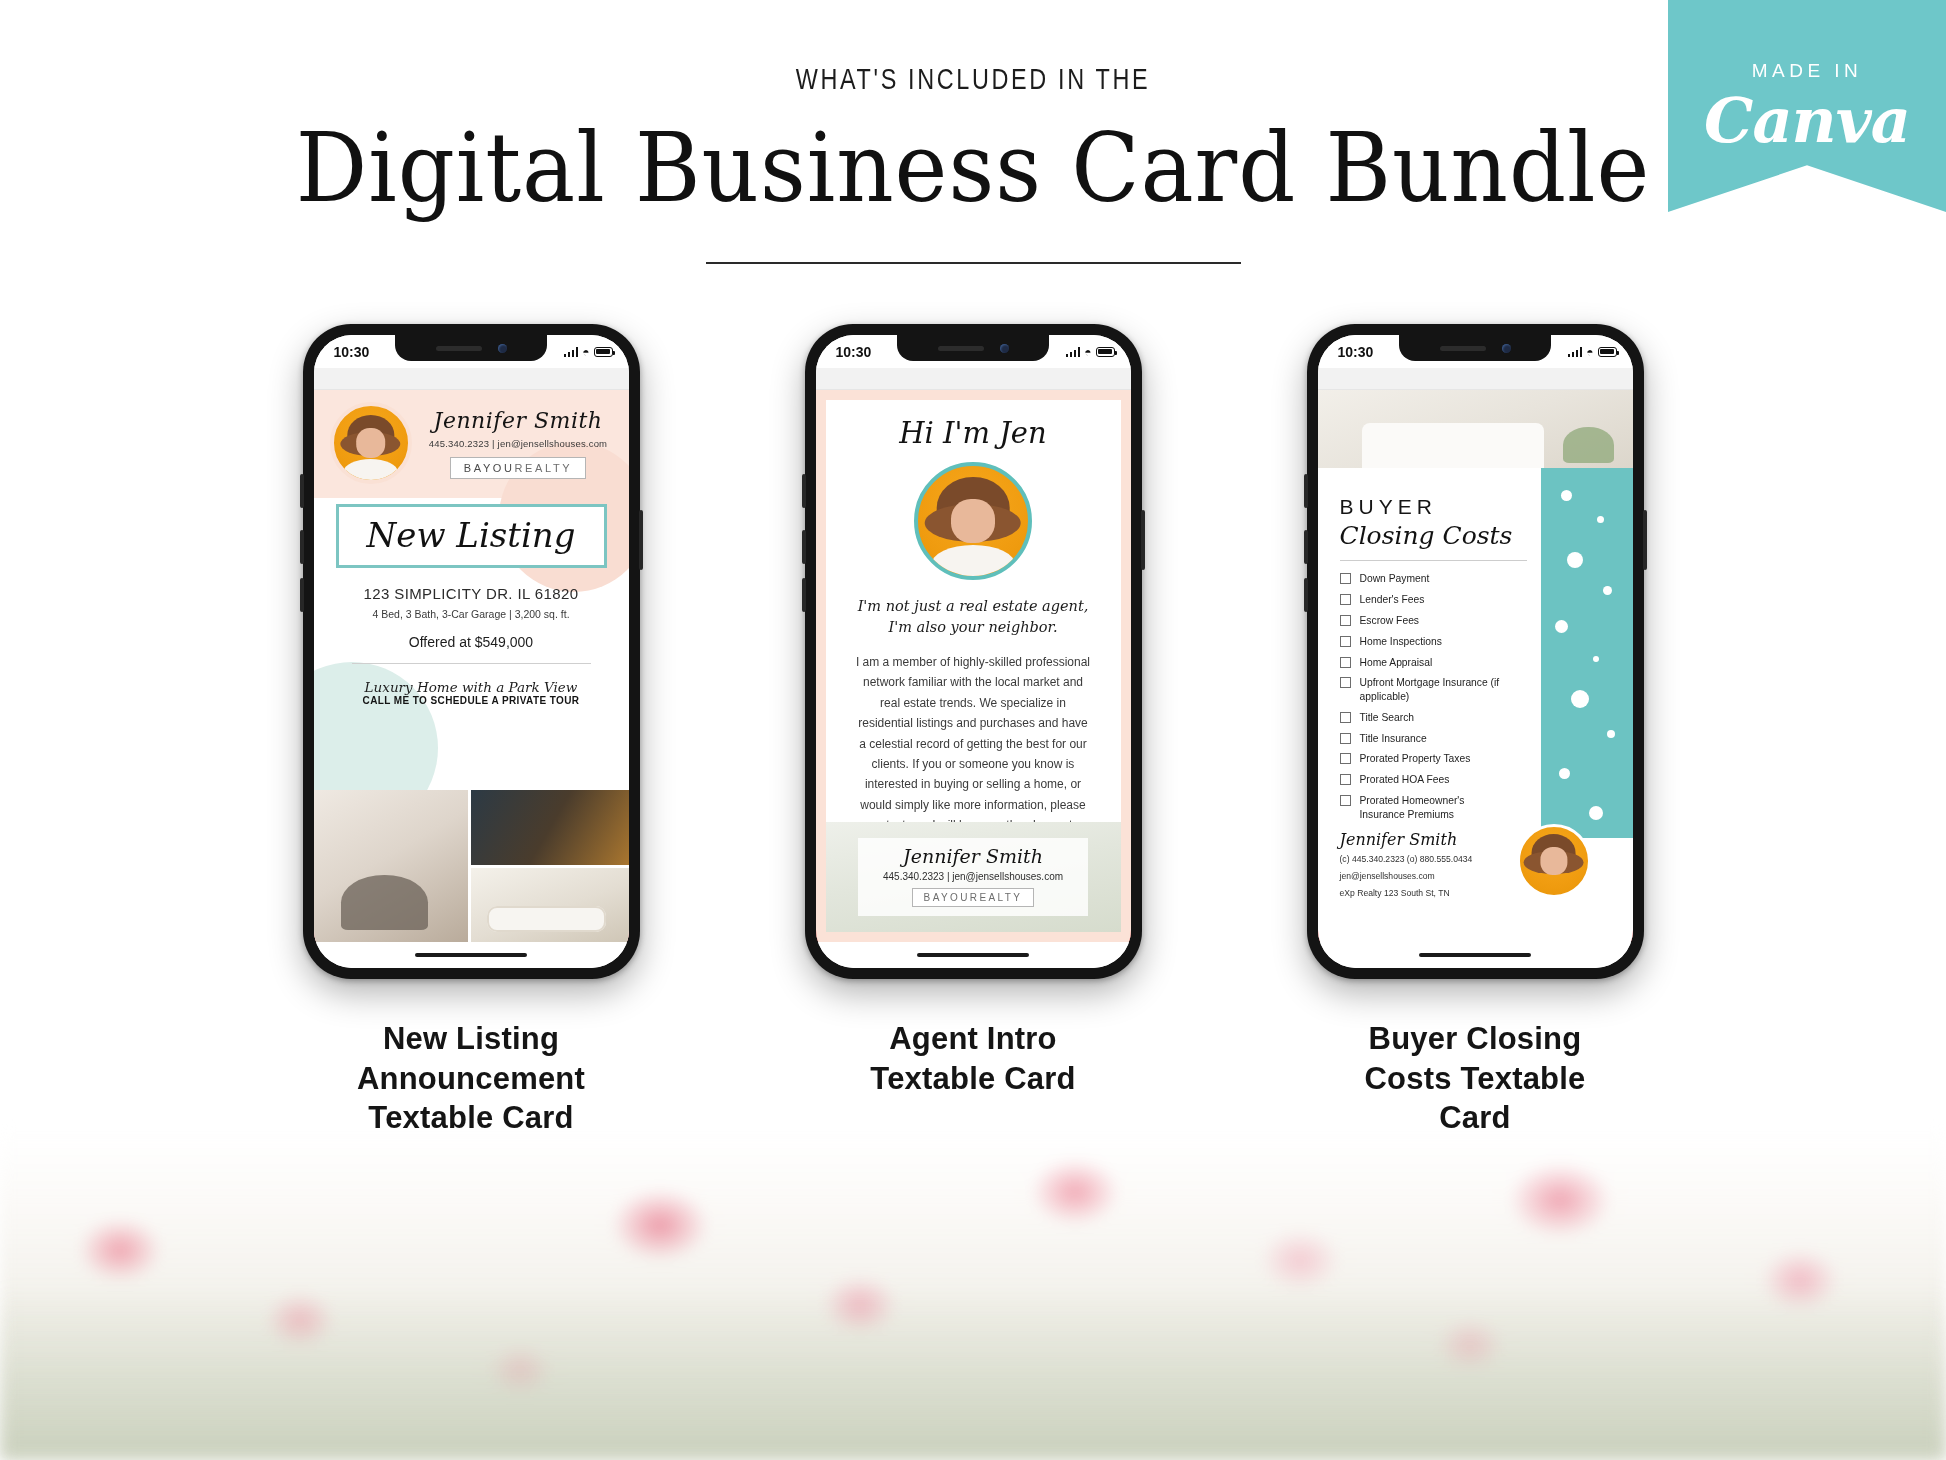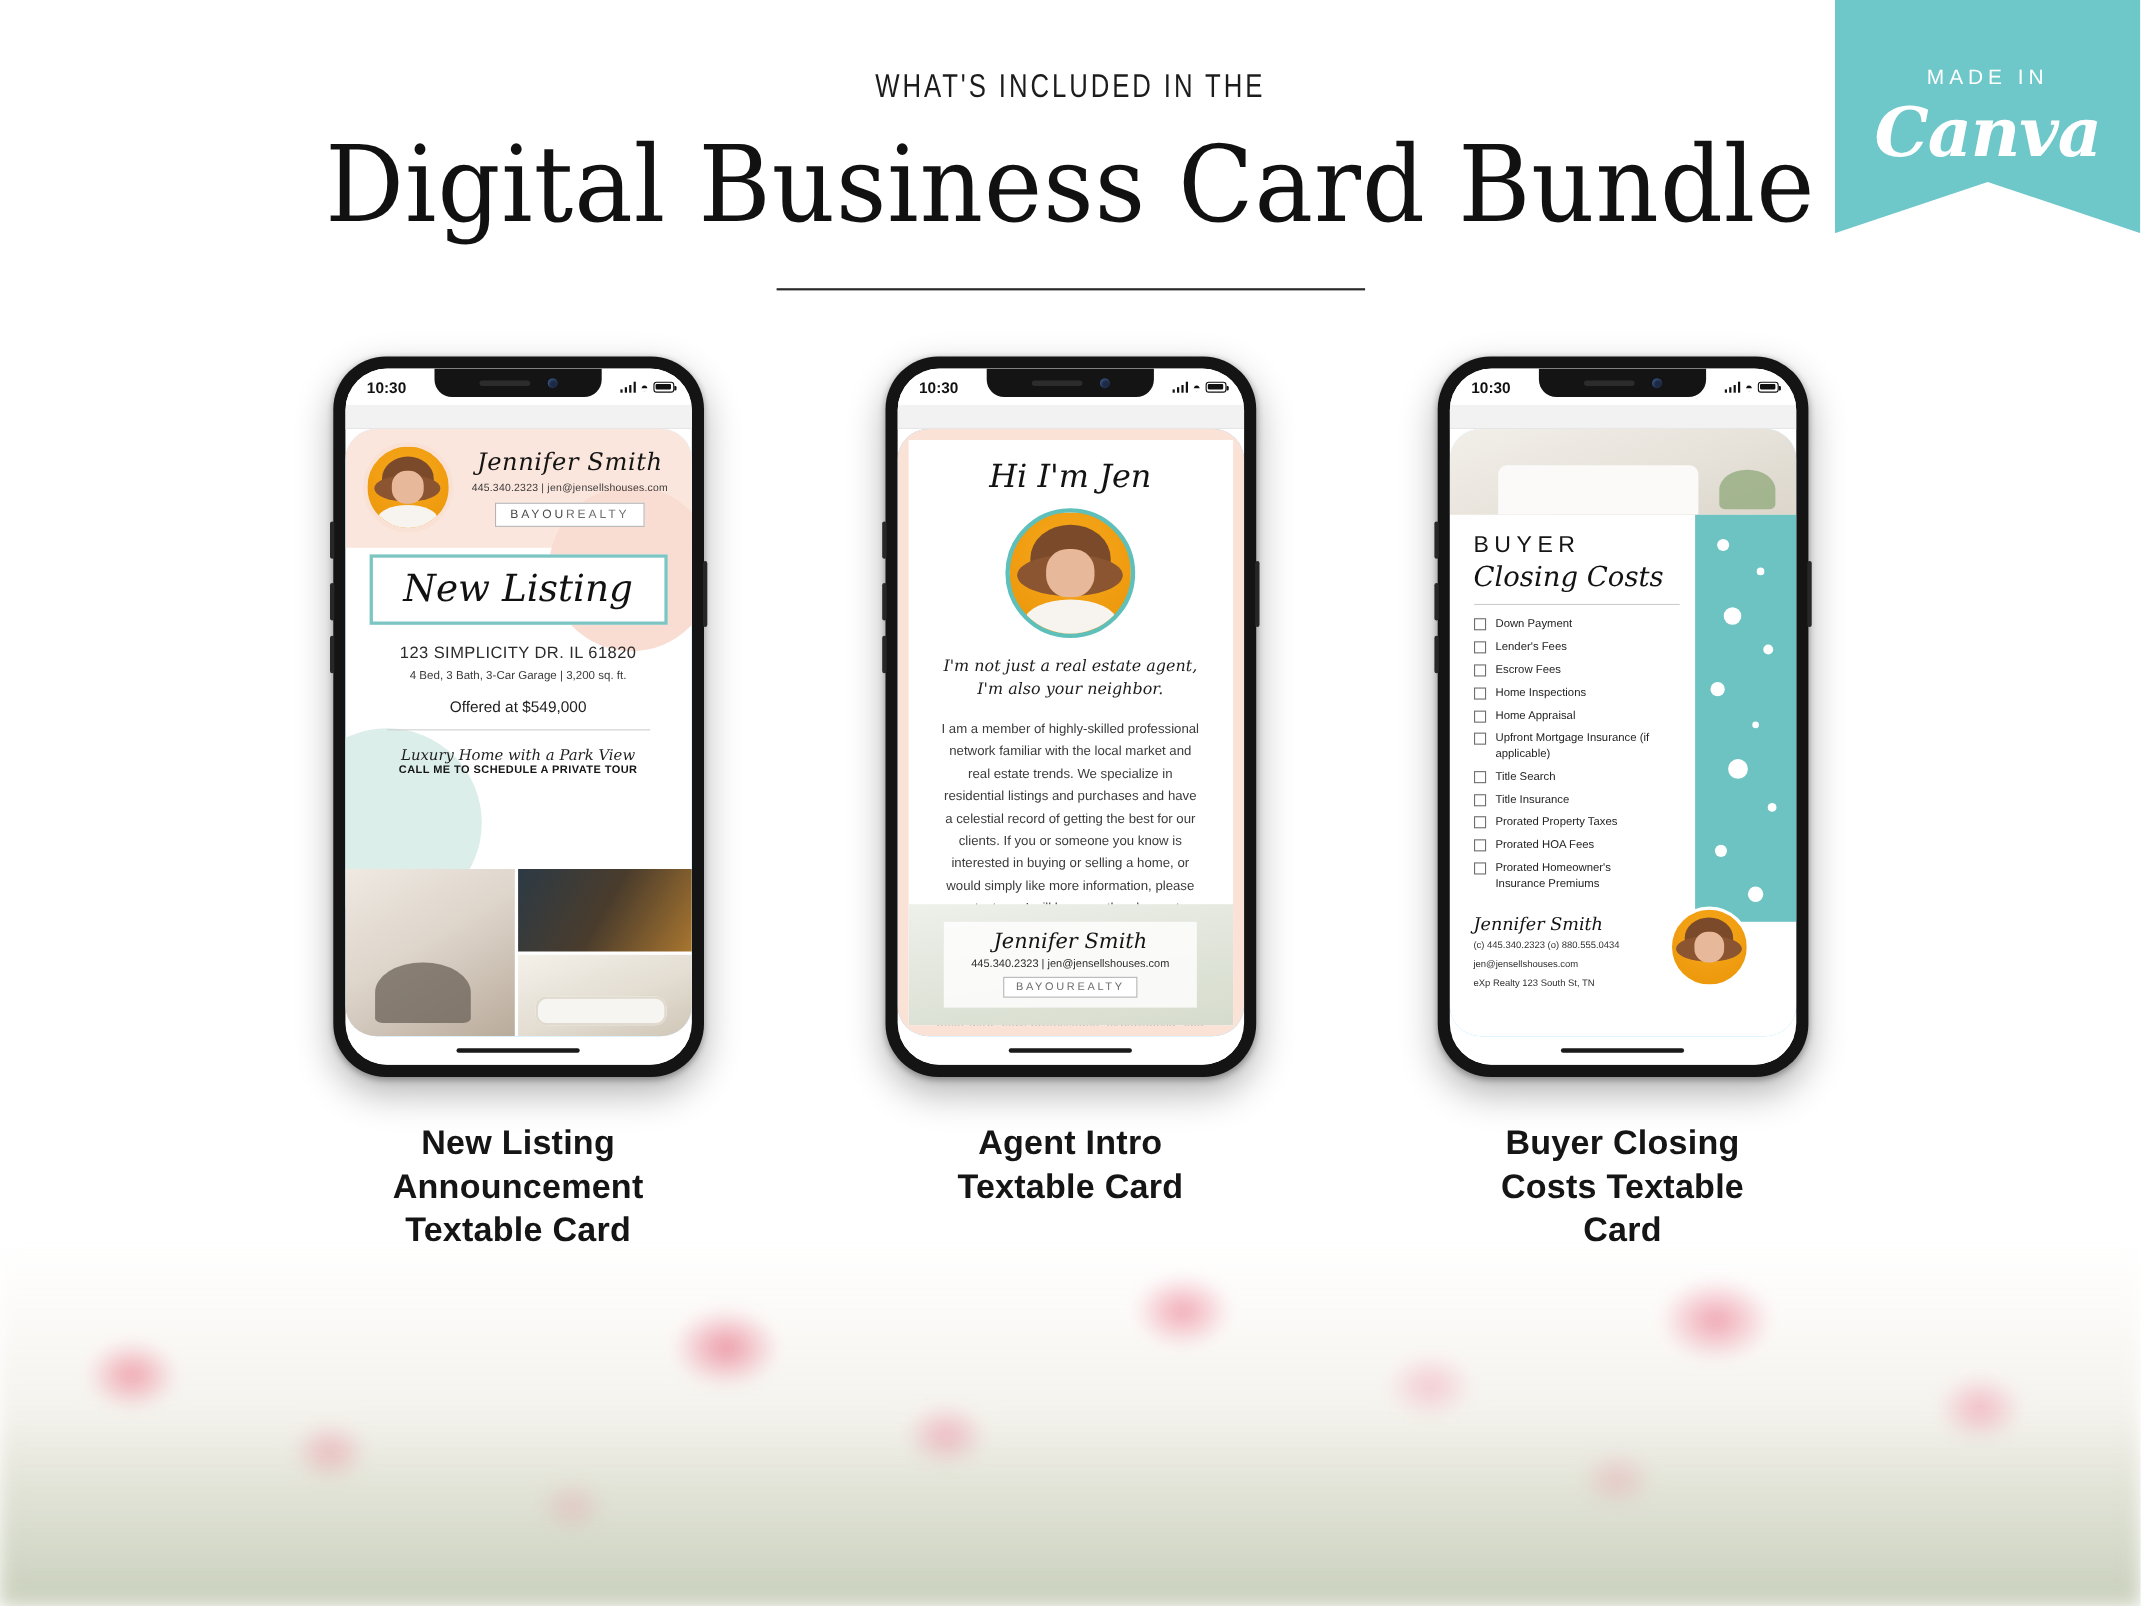--- a/index.html
+++ b/index.html
@@ -115,7 +115,7 @@
   .batt::after { content:""; position:absolute; right:-3.5px; top:3px; width:2px; height:4px; background:#111; border-radius:0 1px 1px 0; }
 
   .browser-chrome { height: 22px; flex: 0 0 22px; background: #f2f2f2; border-bottom: 1px solid #e6e6e6; }
-  .card-area { flex: 1 1 auto; overflow: hidden; position: relative; background: #7dd3fc; border-radius: 28px; }
+  .card-area { flex: 1 1 auto; overflow: hidden; position: relative; background: #ef4444; }
   .home-bar { height: 26px; flex: 0 0 26px; background:#fff; display:flex; align-items:center; justify-content:center; }
   .home-bar span { width: 112px; height: 4px; background:#1a1a1a; border-radius: 3px; }
 

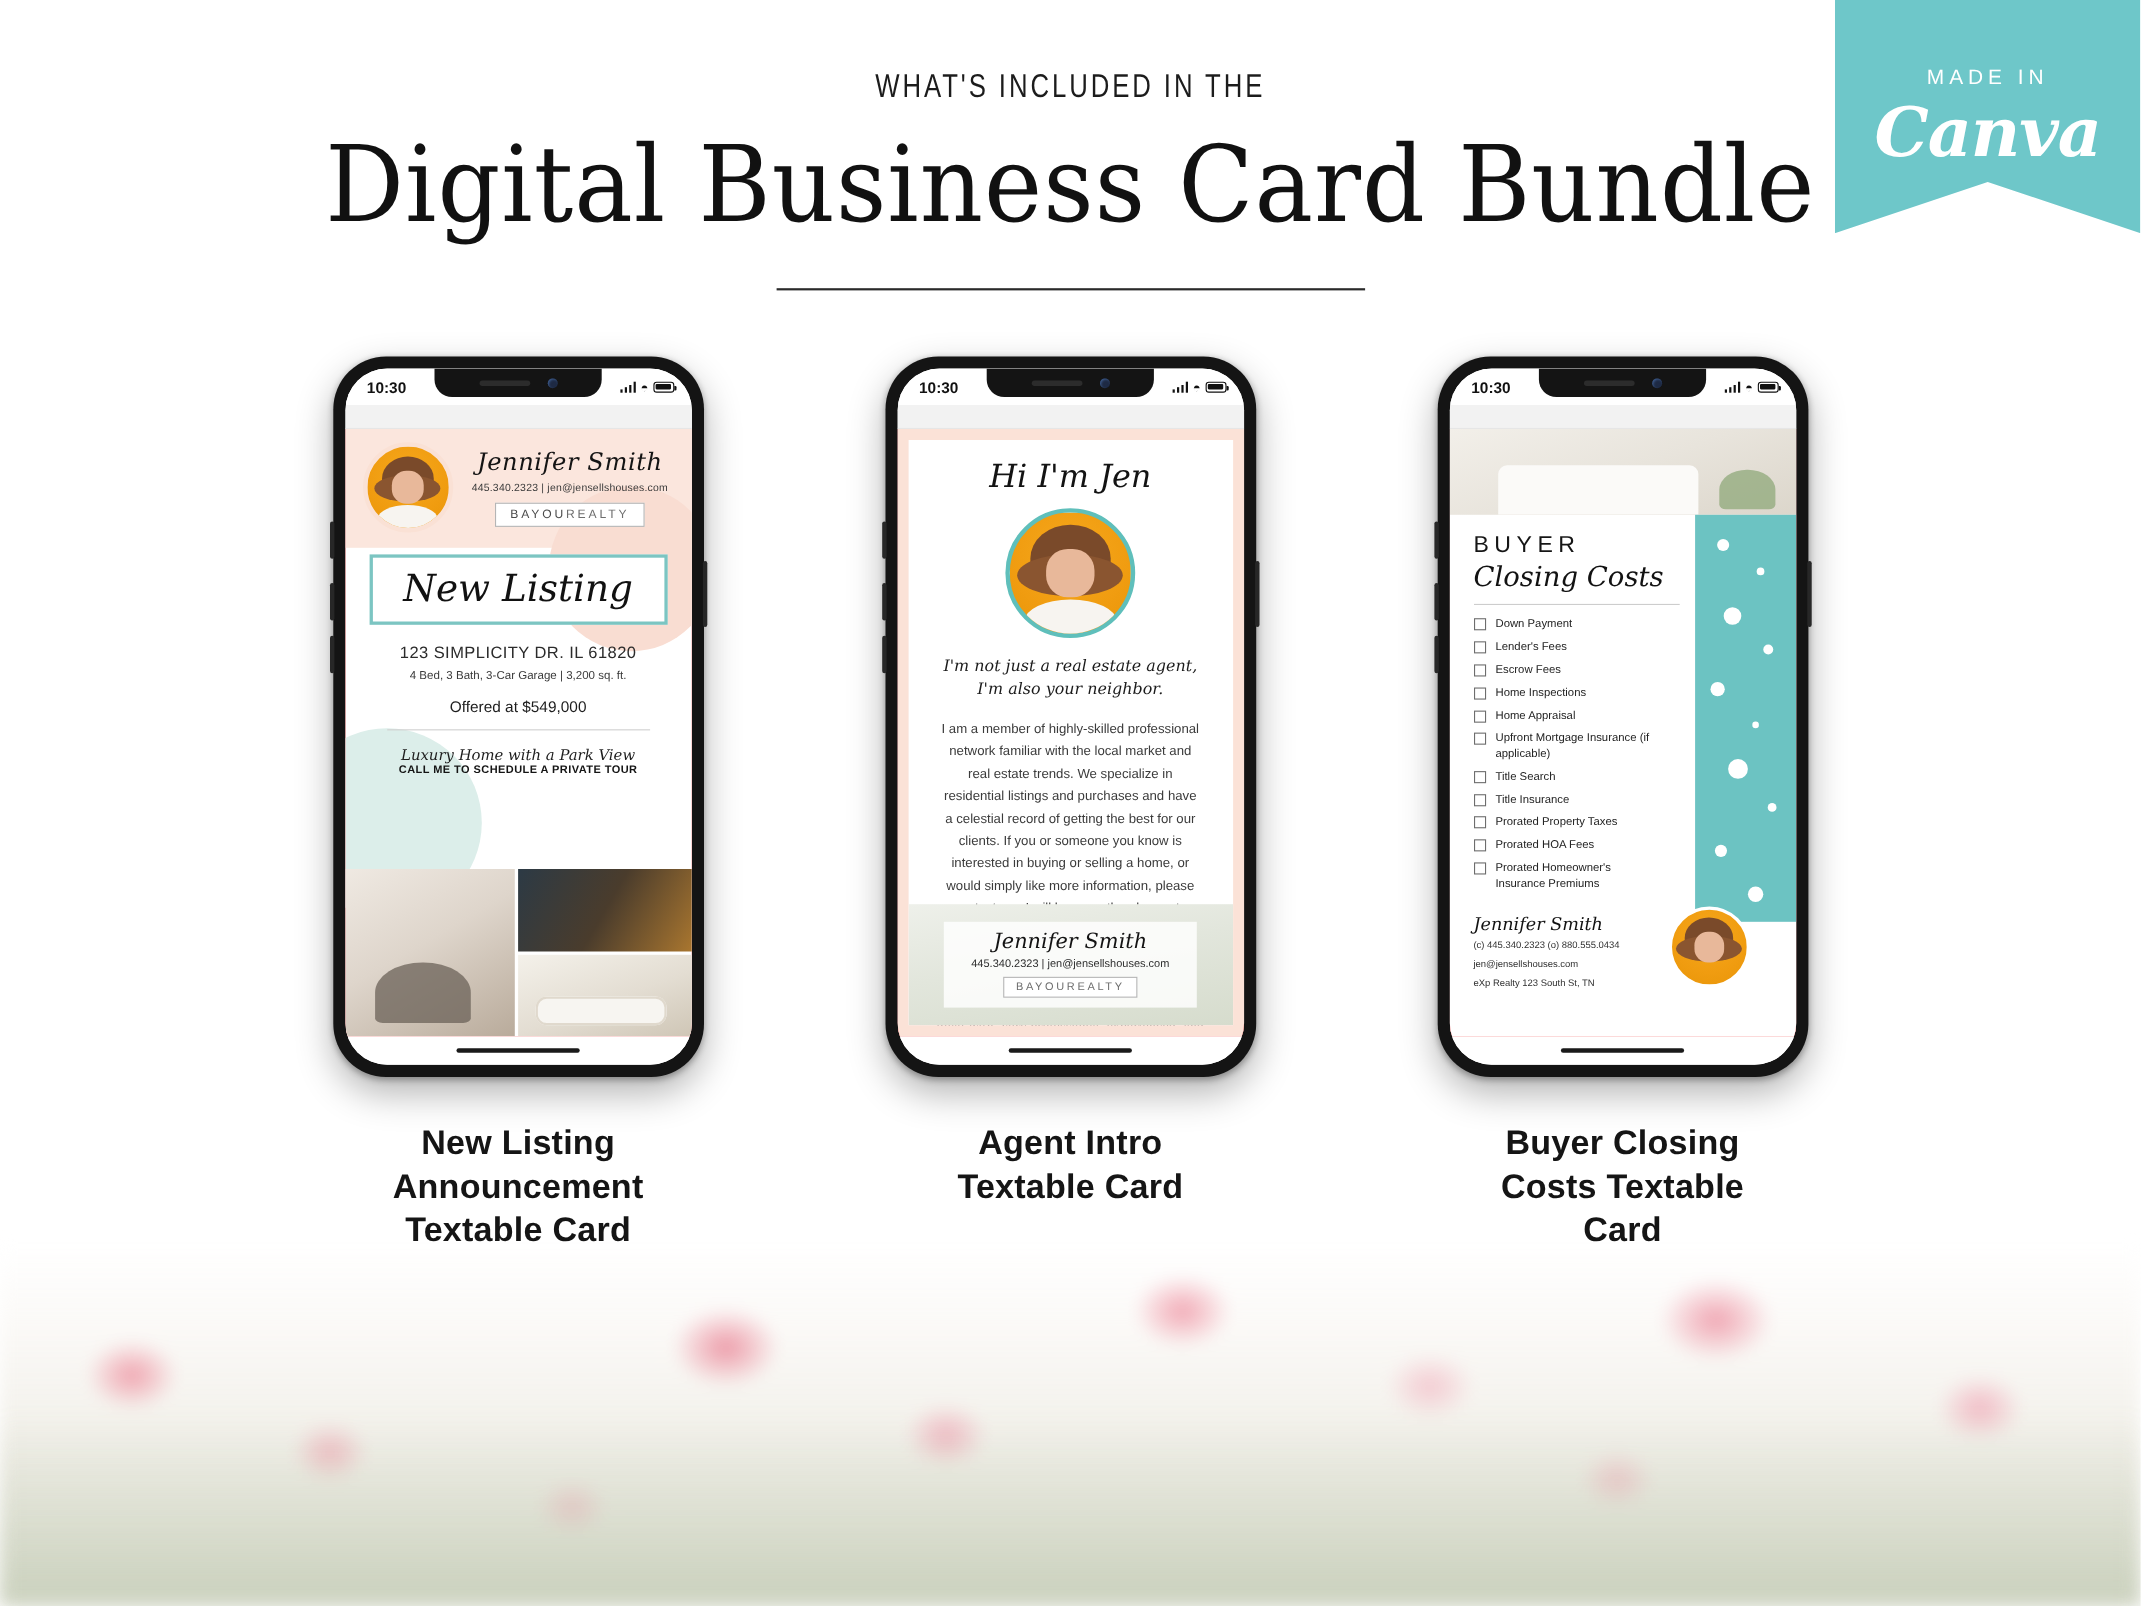--- a/index.html
+++ b/index.html
@@ -242,7 +242,7 @@
     position:absolute; border-radius:50%; background:#fff;
   }
   .c3 .body { position:absolute; left:0; top: 78px; right: 92px; bottom: 0; padding: 16px 0 0 22px; }
-  .c3 .h1 { font-size: 21px; letter-spacing: 5px; color:#151515; }
+  .c3 .h1 { font-size: 21px; letter-spacing: 5px; color:#151515;margin-top:11px; }
   .c3 .h2 { font-family:"DejaVu Serif", serif; font-style:italic; font-size: 25px; color:#121212; margin-top: 2px; }
   .c3 .hr { height:1px; background:#cdcdcd; margin: 10px 14px 0 0; }
   .checklist { margin-top: 11px; }

